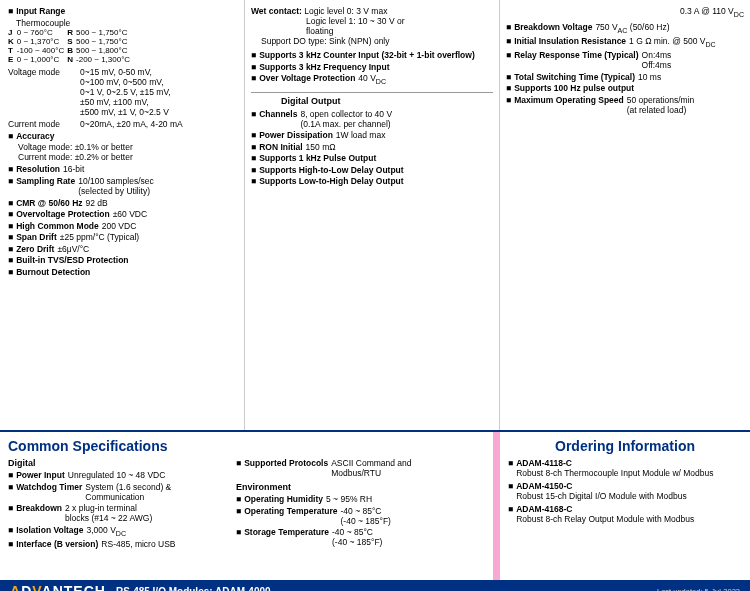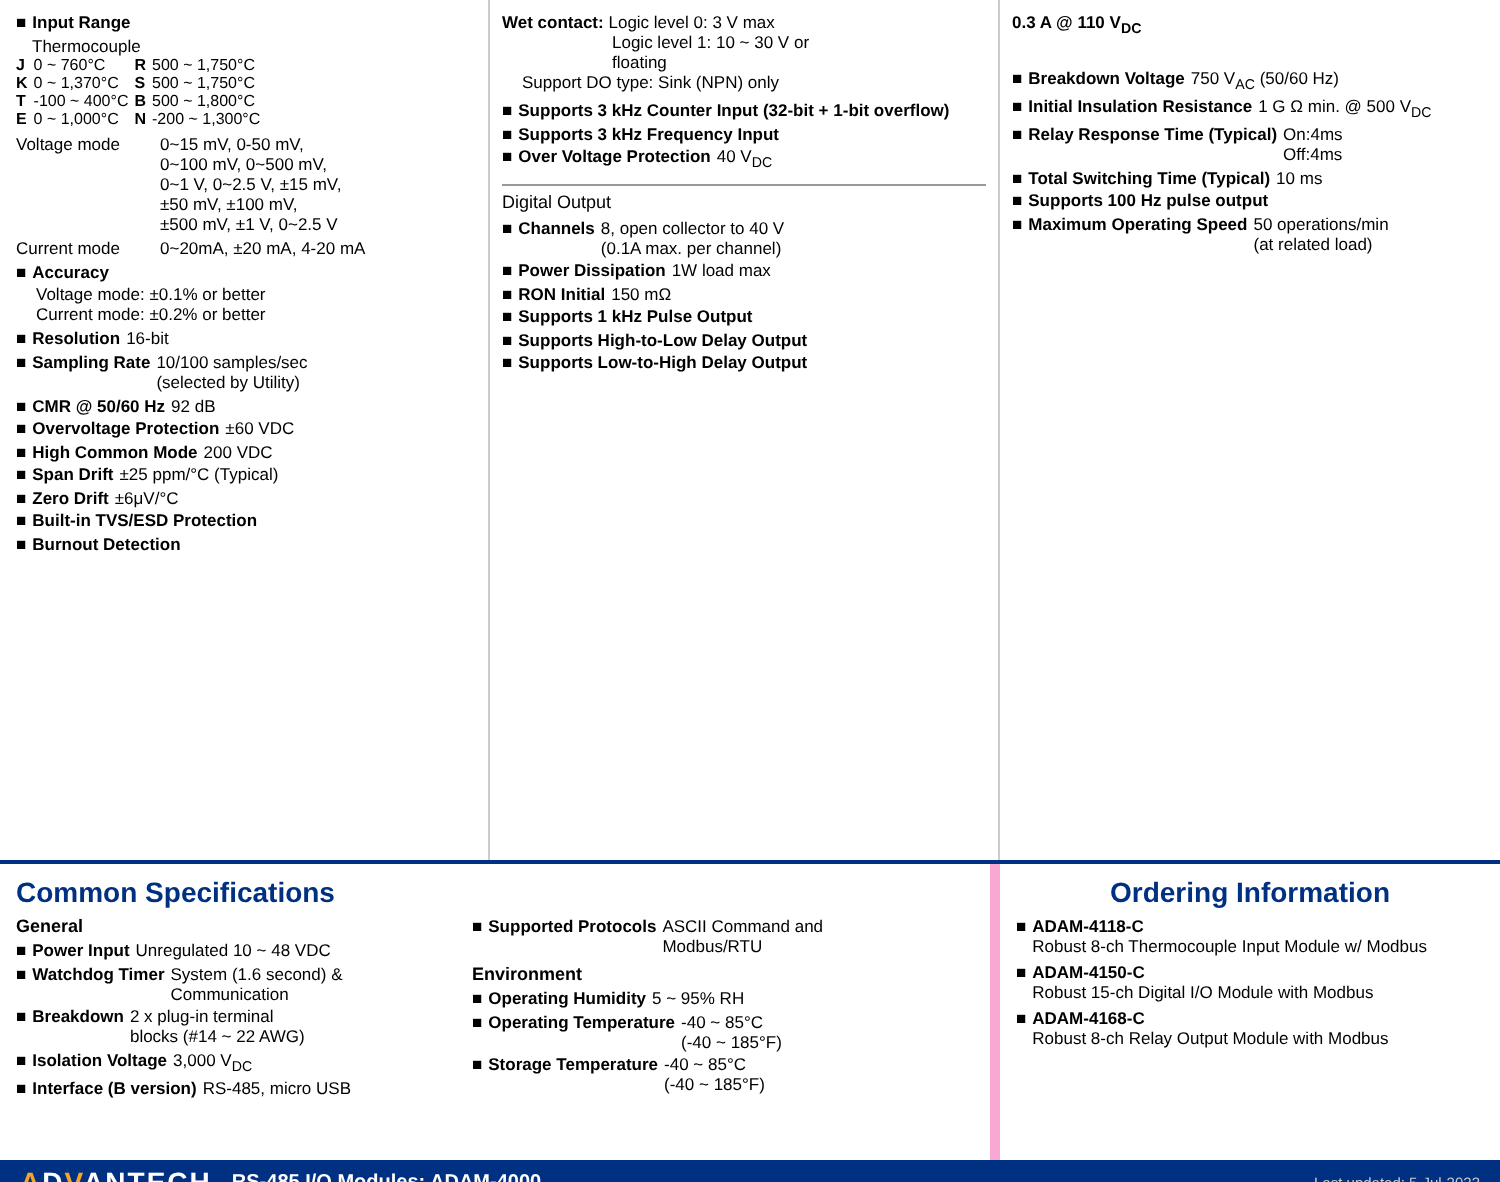--- a/index.html
+++ b/index.html
@@ -360,7 +360,7 @@
   </div>
 
   <div class="right-col">
-    <div style="text-align:left; margin-bottom:15px;font-weight:bold;">
+    <div style="text-align:right; margin-bottom:3px;">
       <span>0.3 A @ 110 V<sub>DC</sub></span>
     </div>
 

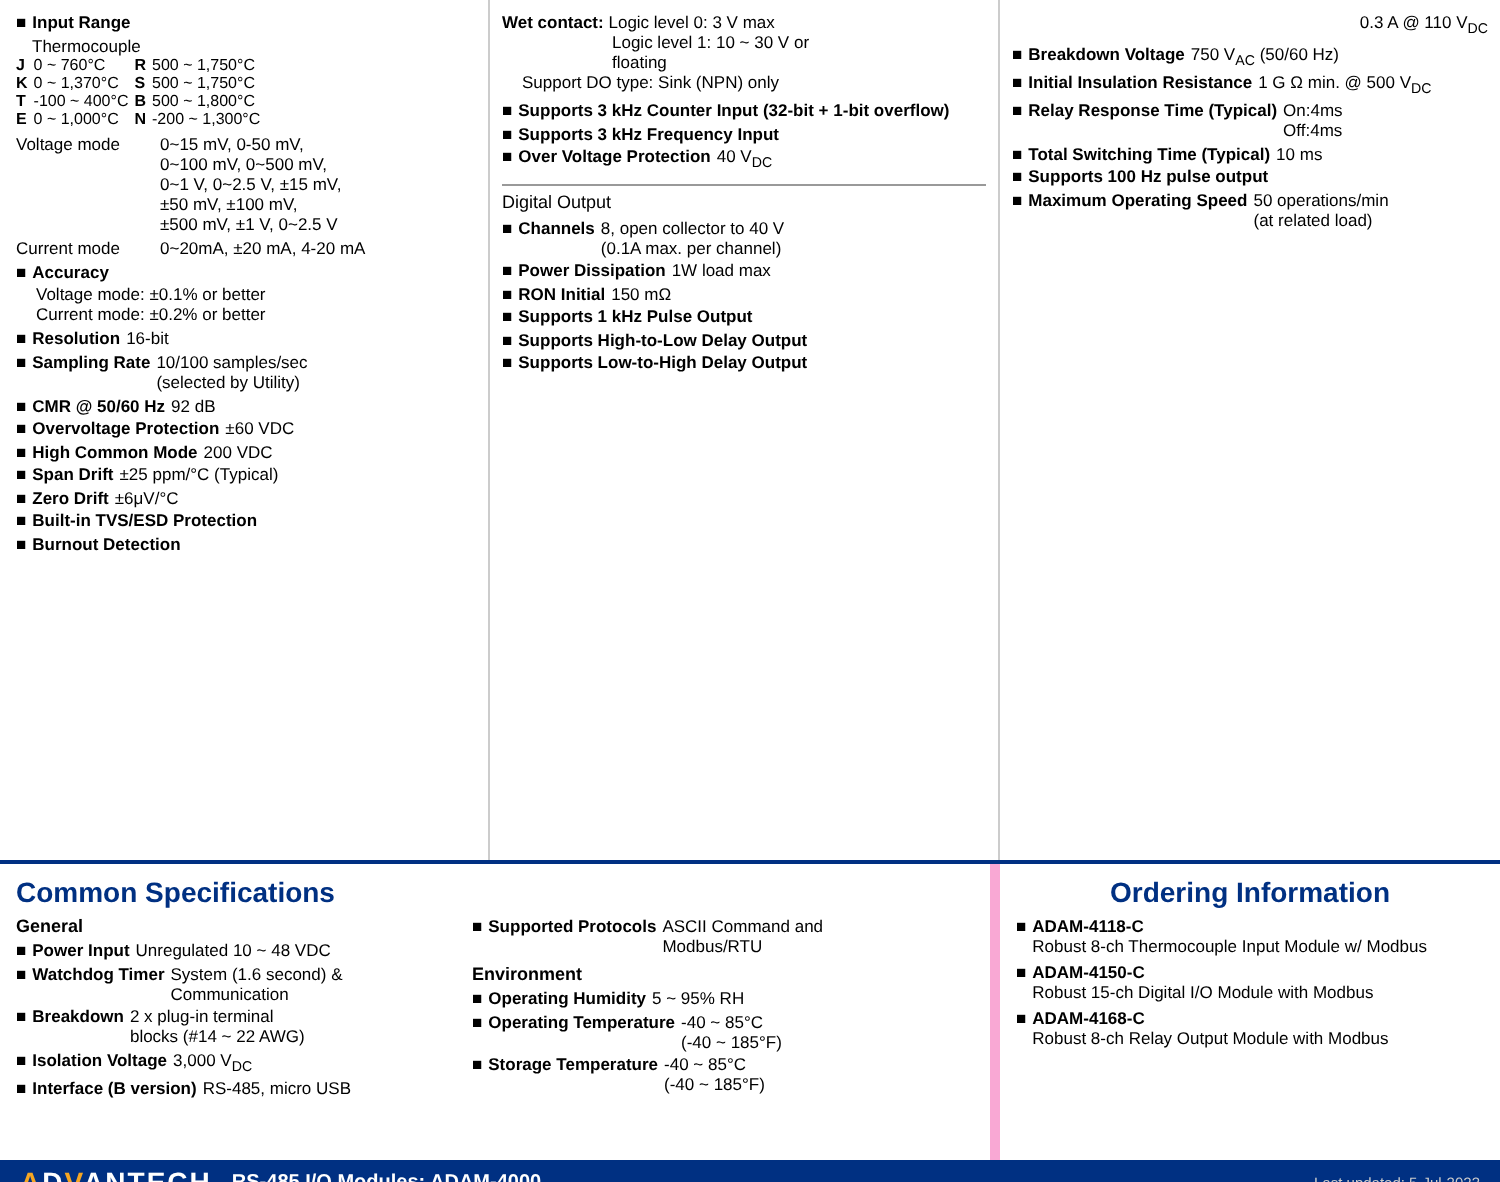--- a/index.html
+++ b/index.html
@@ -40,9 +40,10 @@
     }
 
     .section-title {
-      font-weight: normal;
+      font-weight: bold;
       font-size: 9px;
       margin-bottom: 3px;
+      margin-left: 30px;
     }
 
     .bullet-item {

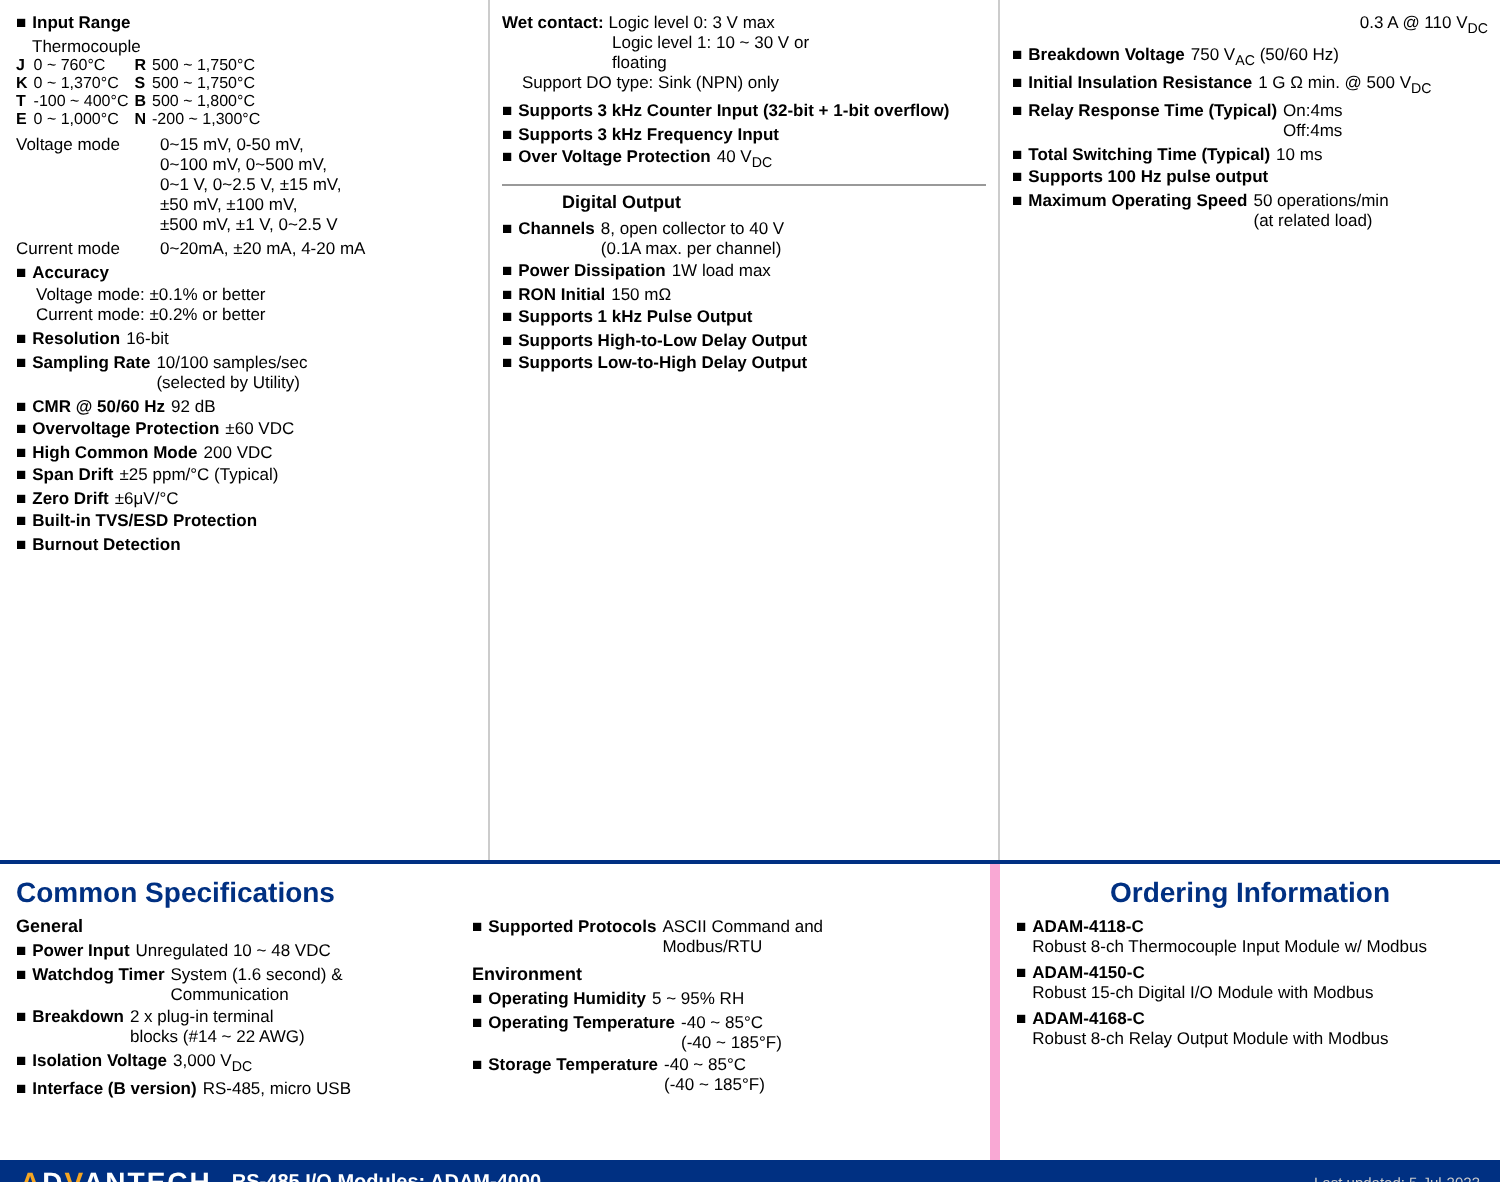--- a/index.html
+++ b/index.html
@@ -92,7 +92,7 @@
     .common-specs {
       width: 500px;
       padding: 6px 8px;
-      border-right: 5px solid #f9a8d4;
+      border-right: 7px solid #f9a8d4;
       font-size: 8.5px;
     }
 

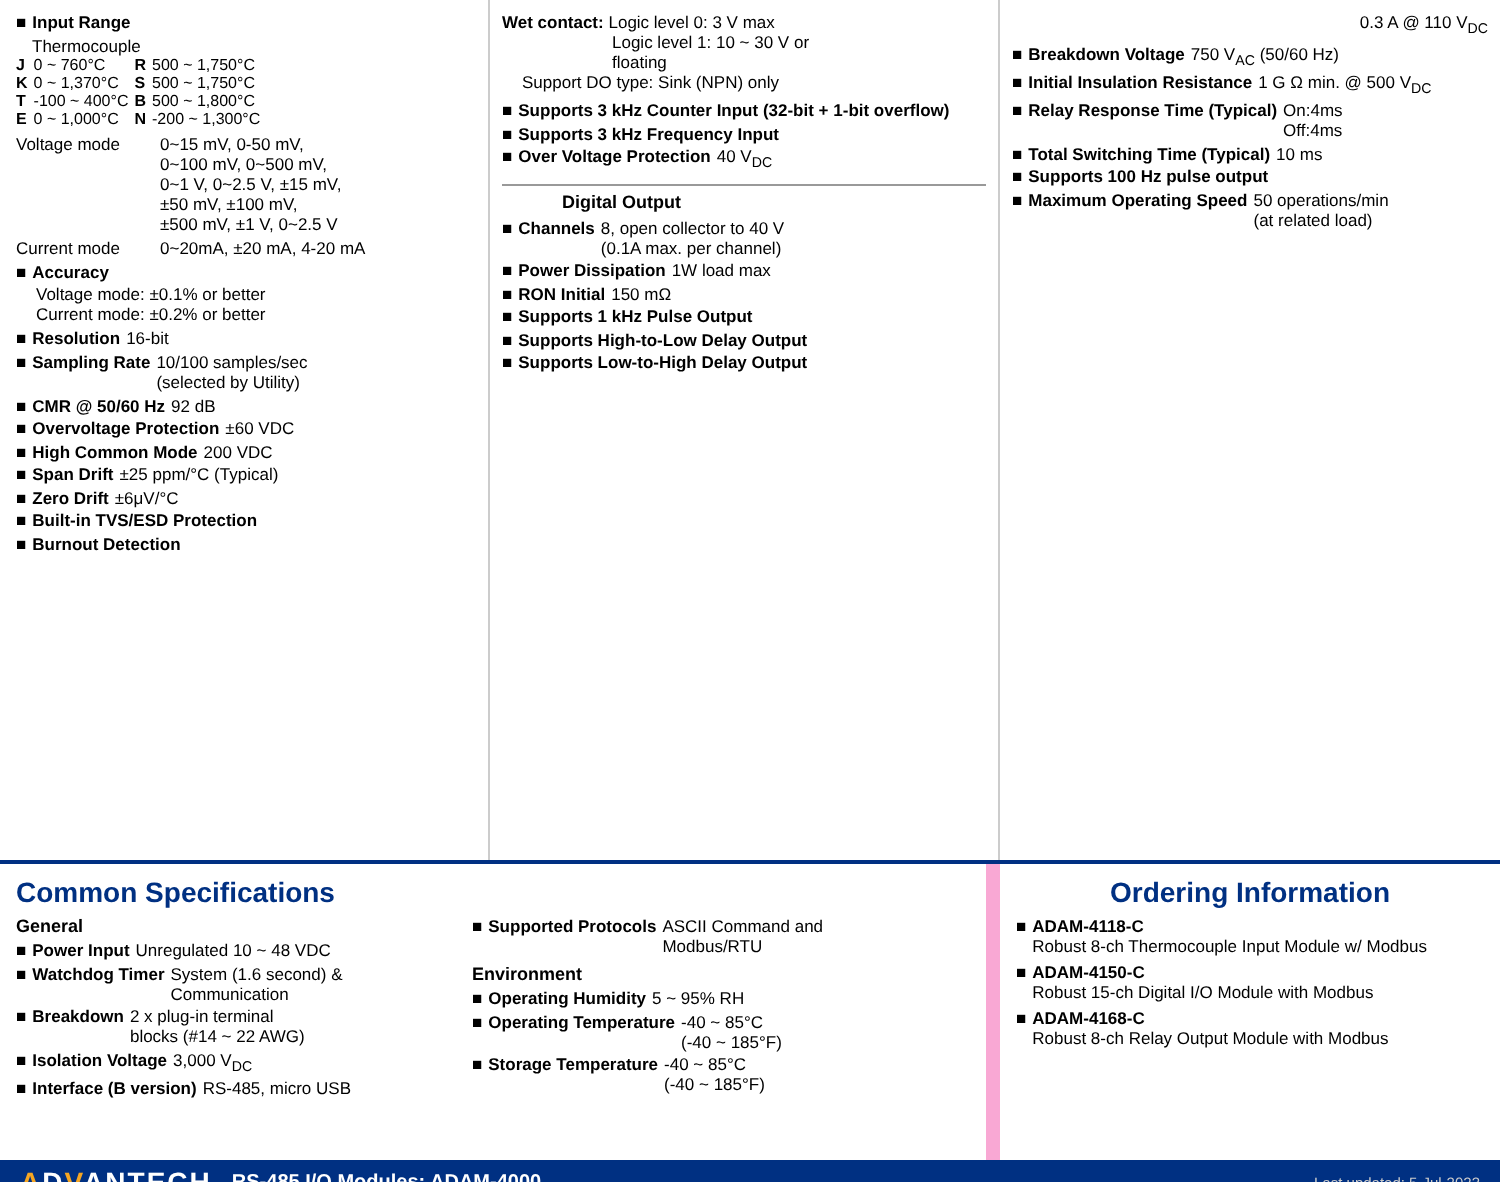--- a/index.html
+++ b/index.html
@@ -408,7 +408,7 @@
     <div class="common-specs-title">Common Specifications</div>
     <div class="common-inner">
       <div class="common-left">
-        <div class="subsection-title">General</div>
+        <div class="subsection-title">Digital</div>
 
         <div class="bullet-item">
           <span class="bullet">■</span>

